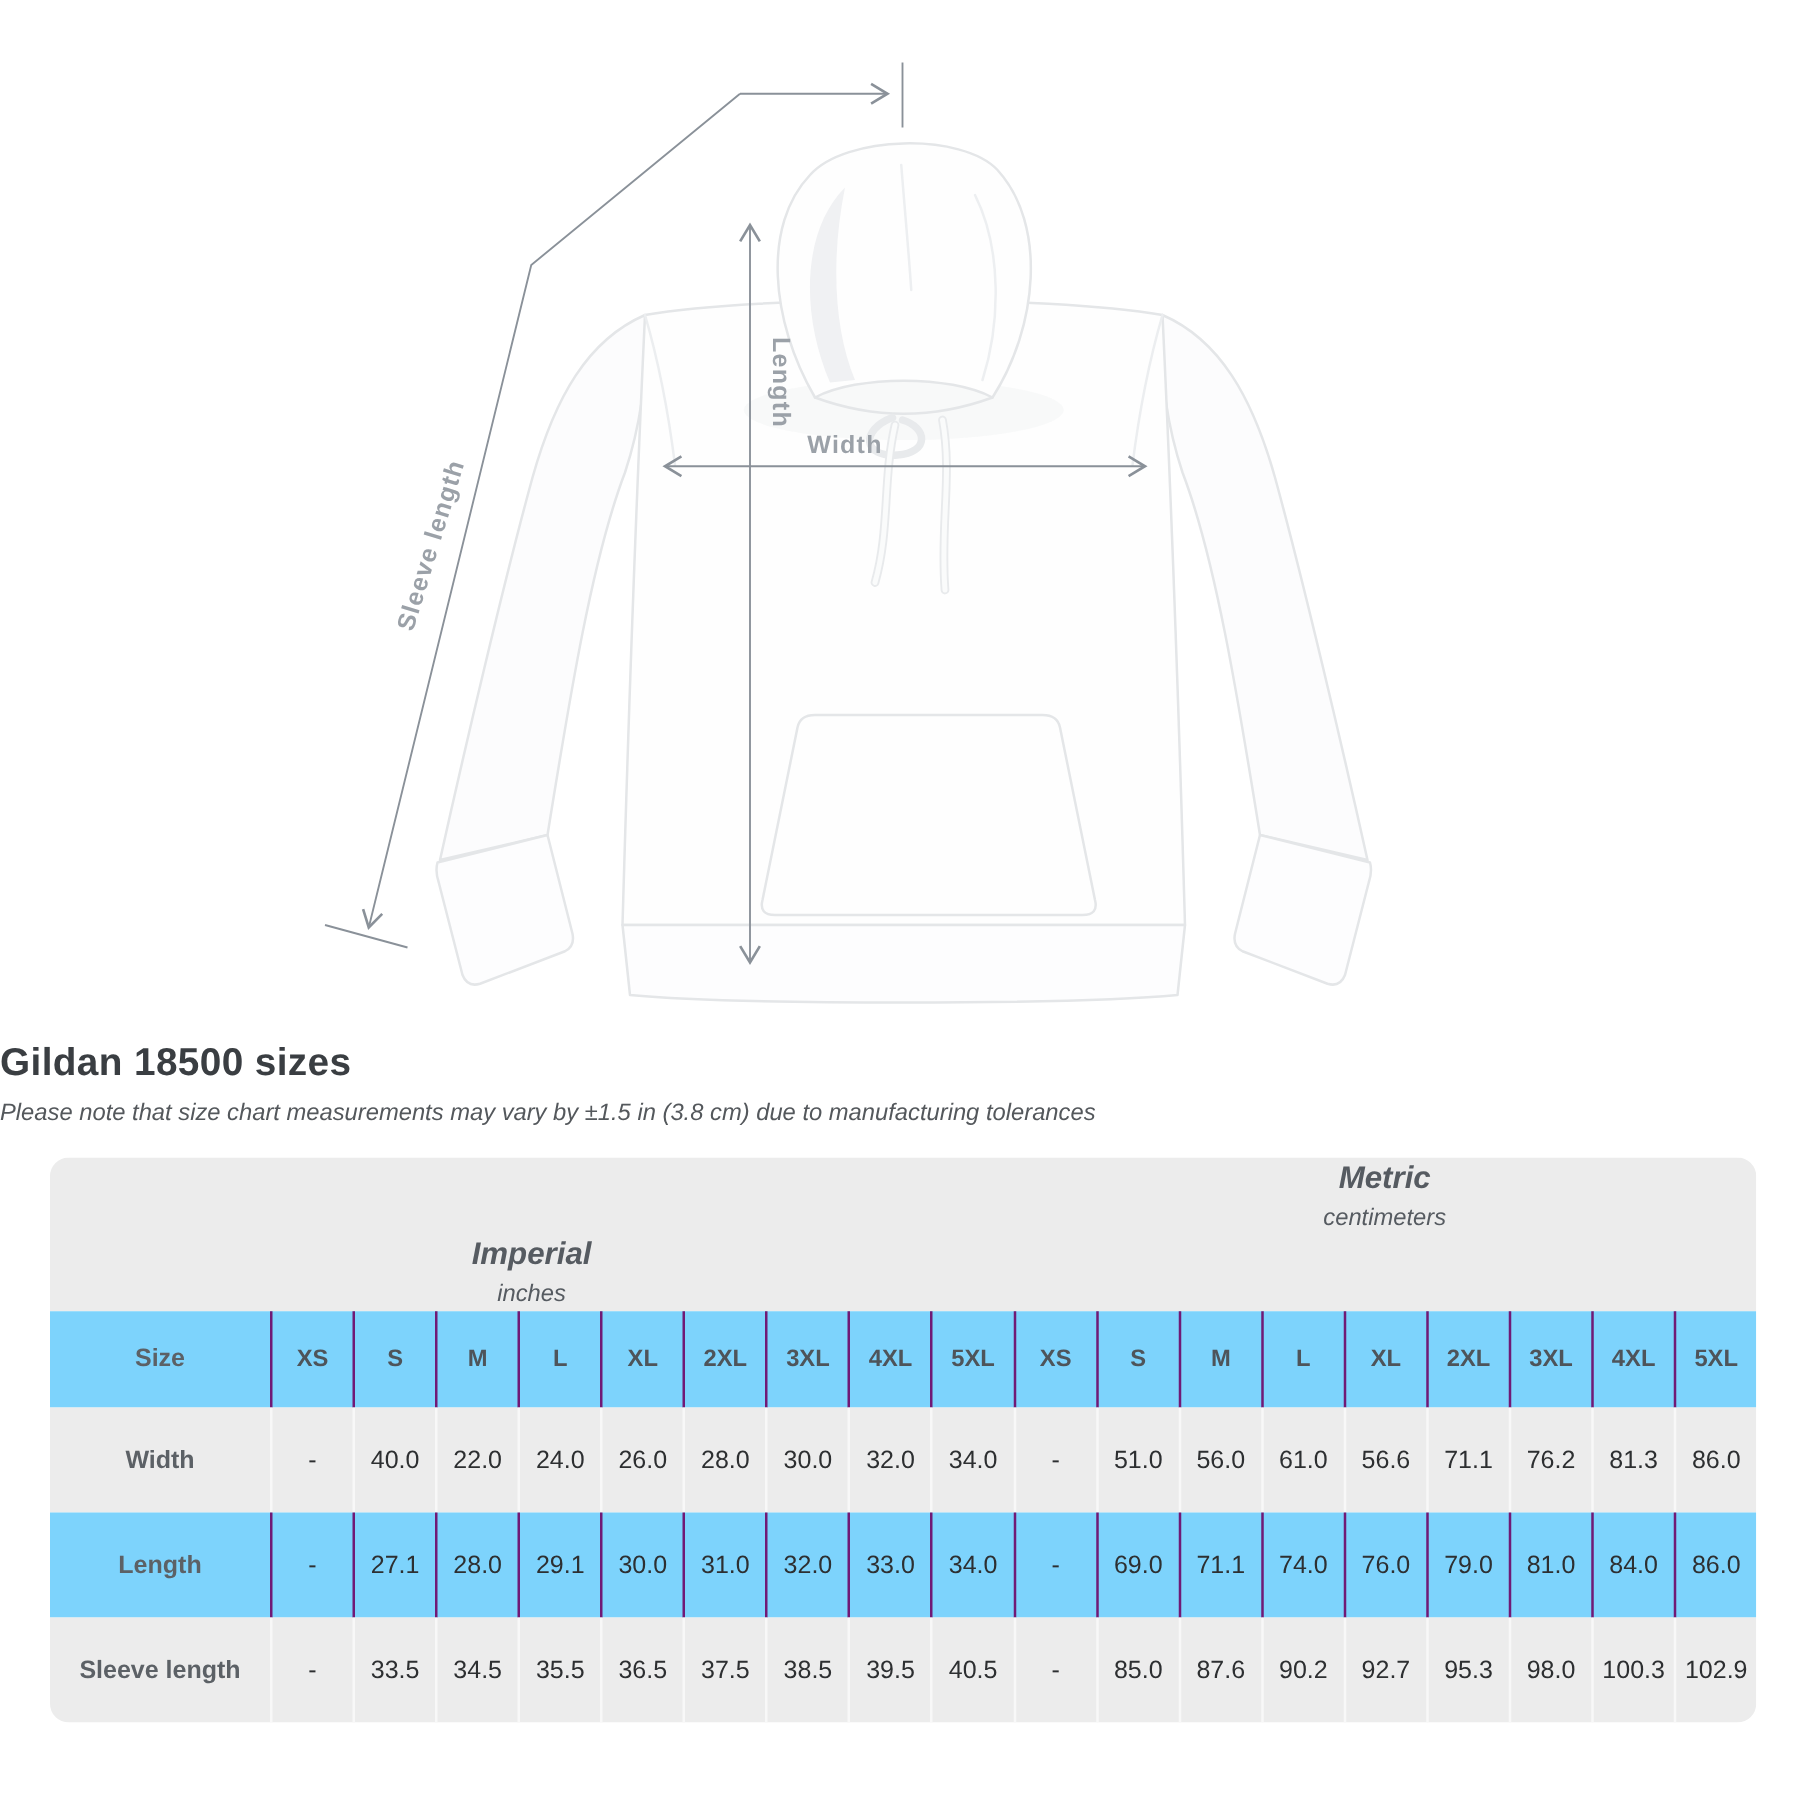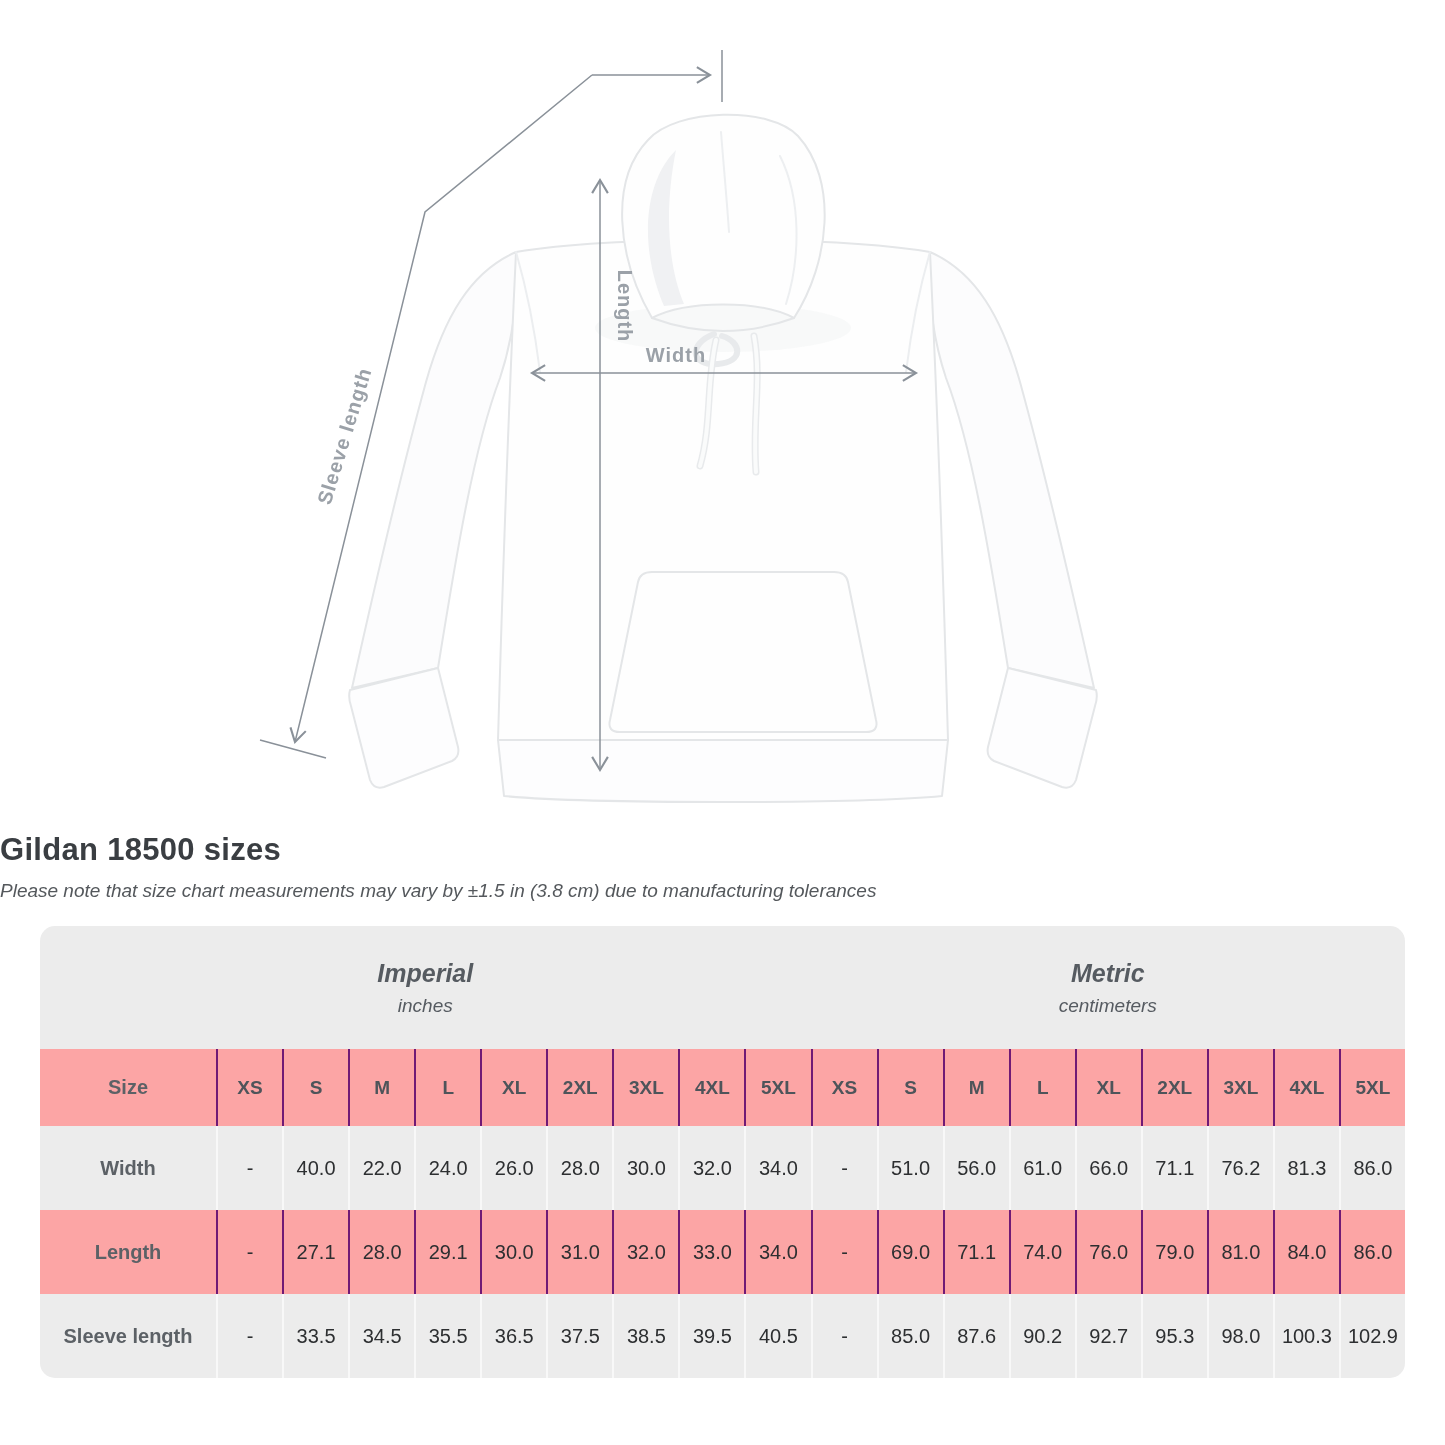--- a/index.html
+++ b/index.html
@@ -121,13 +121,13 @@
 
 <div class="size-table">
   <div class="units-row">
+    <div class="unit-group metric">
+      <div class="unit-name">Metric</div>
+      <div class="unit-sub">centimeters</div>
+    </div>
     <div class="unit-group imperial">
       <div class="unit-name">Imperial</div>
       <div class="unit-sub">inches</div>
-    </div>
-    <div class="unit-group metric">
-      <div class="unit-name">Metric</div>
-      <div class="unit-sub">centimeters</div>
     </div>
   </div>
   <div class="trow white sizes-row">

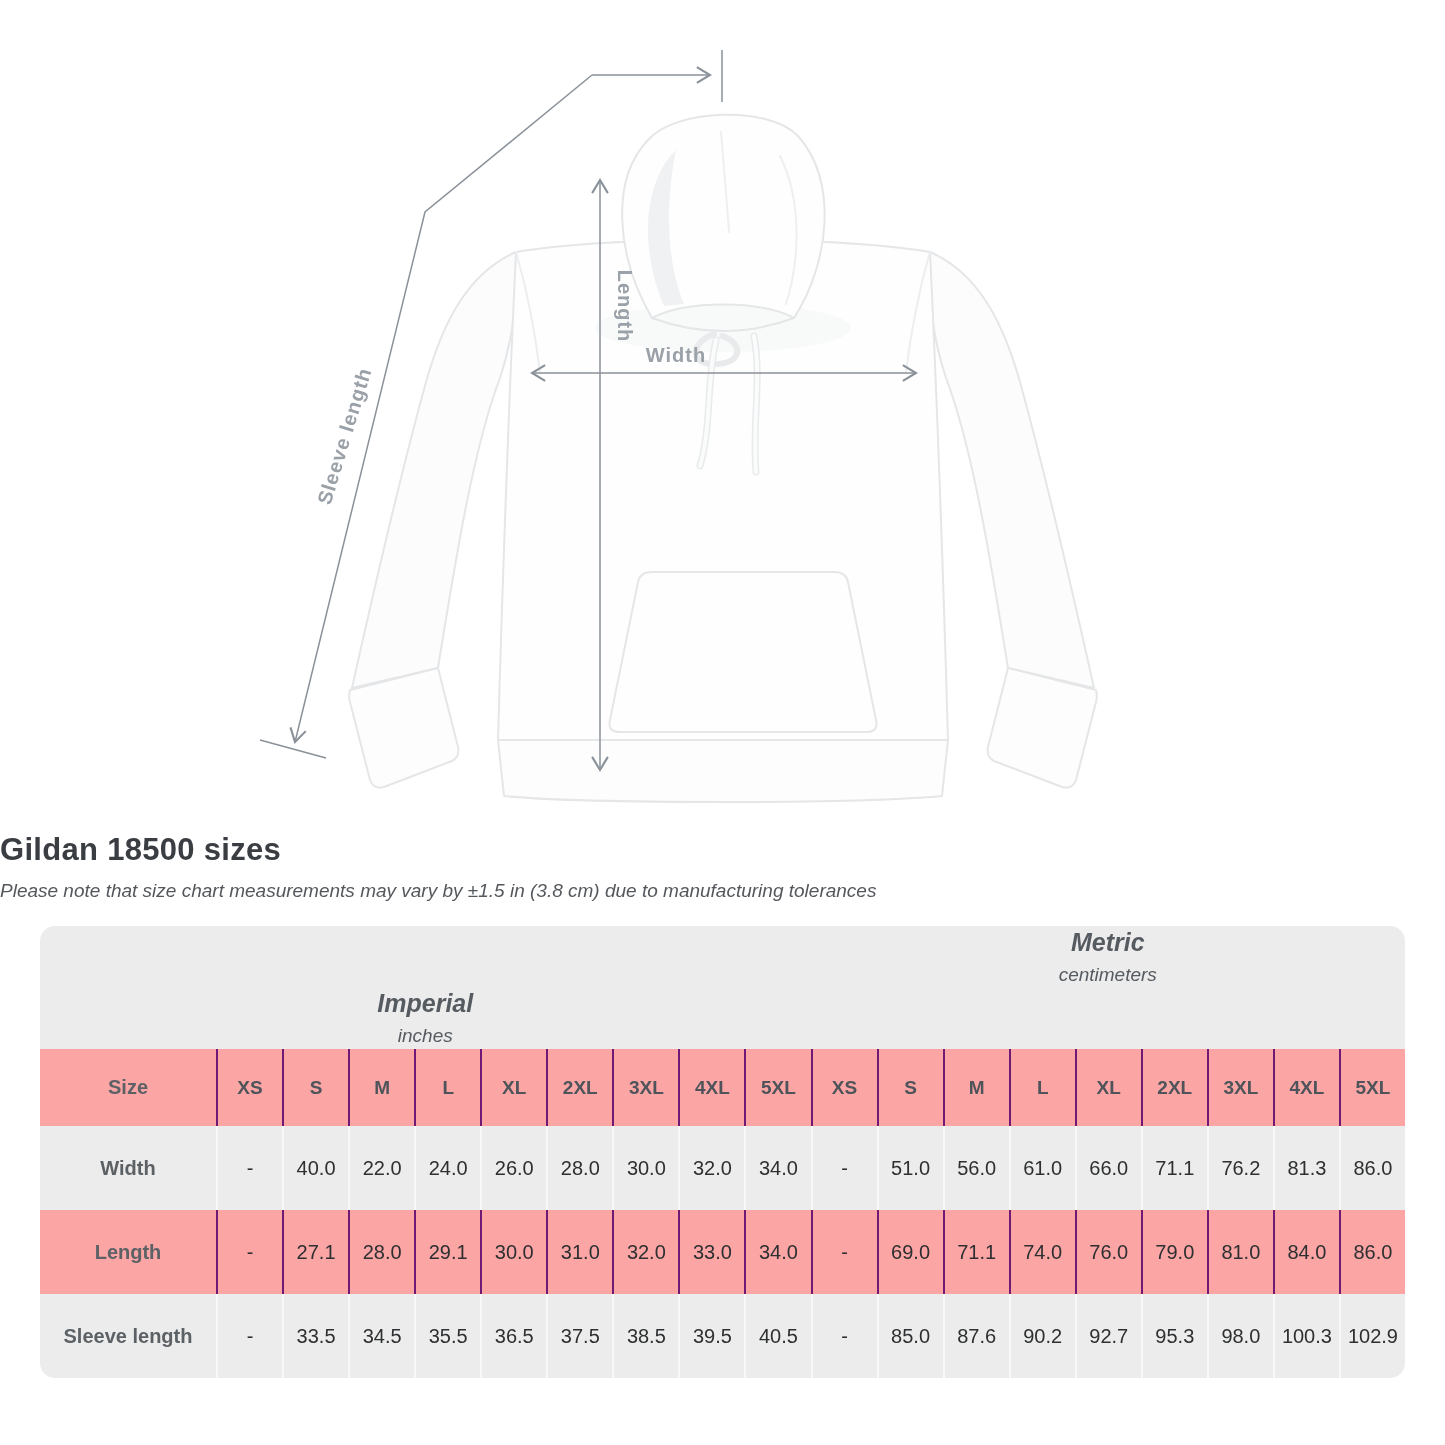--- a/index.html
+++ b/index.html
@@ -35,7 +35,7 @@
   .unit-name{font-size:25px;font-weight:bold;font-style:italic;color:#565b61;}
   .unit-sub{font-size:19px;font-style:italic;color:#565b61;}
   .trow{display:grid;grid-template-columns:176px repeat(18,1fr);}
-  .trow.white{background:#fca5a5;}
+  .trow.white{background:#7dd3fc;}
   .trow.gray{background:#ececec;}
   .trow.sizes-row{height:77px;}
   .trow.data-row{height:84px;}

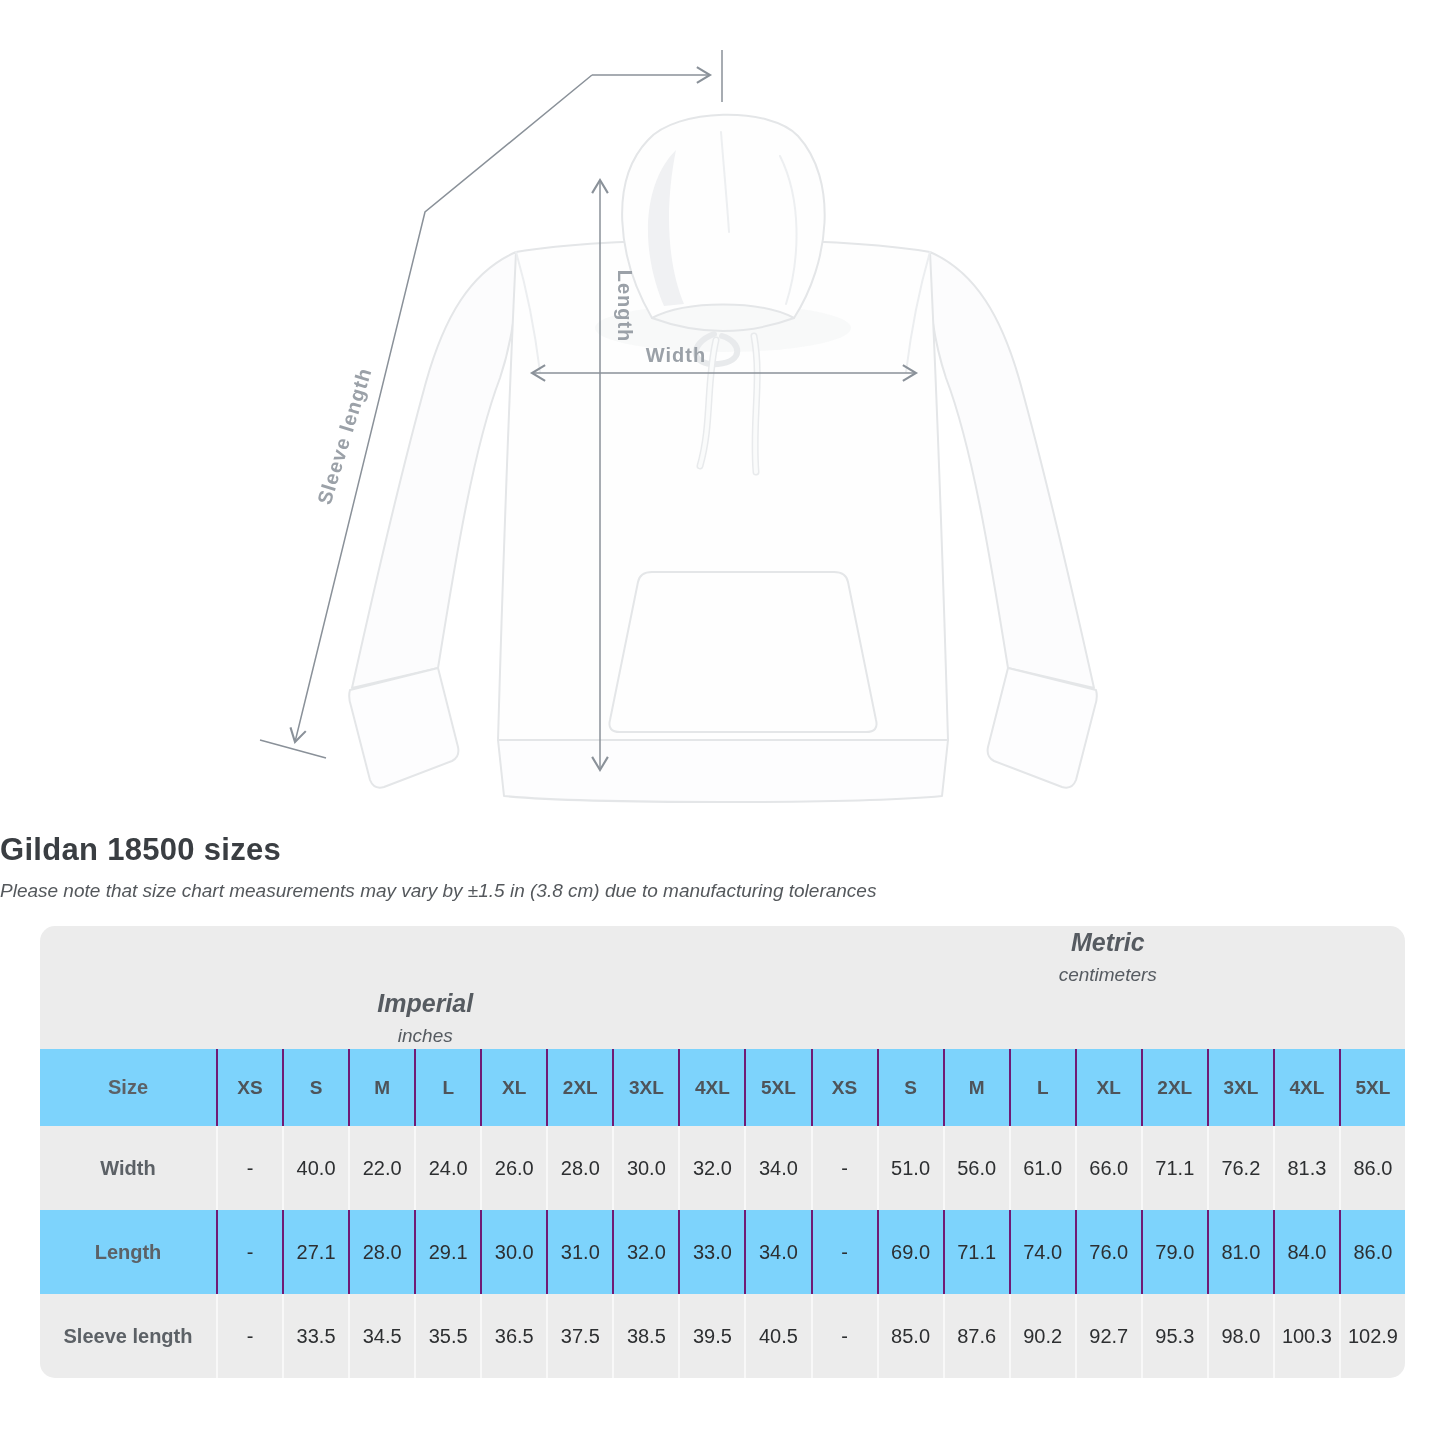--- a/index.html
+++ b/index.html
@@ -167,7 +167,7 @@
       <div class="cell num">51.0</div>
       <div class="cell num">56.0</div>
       <div class="cell num">61.0</div>
-      <div class="cell num">66.0</div>
+      <div class="cell num">56.6</div>
       <div class="cell num">71.1</div>
       <div class="cell num">76.2</div>
       <div class="cell num">81.3</div>

